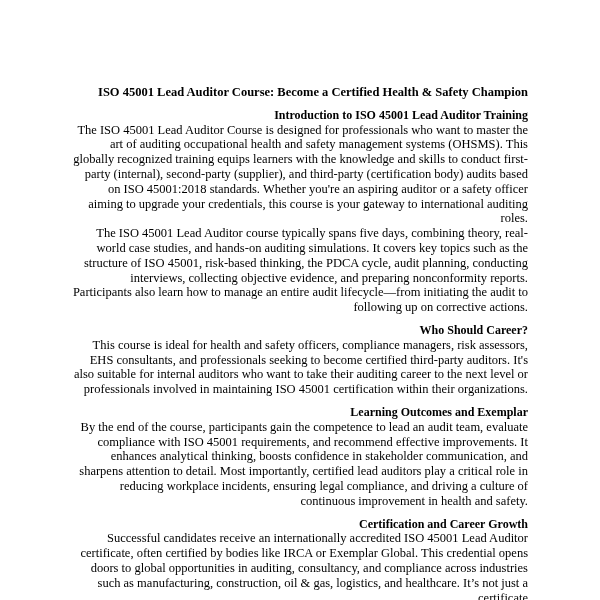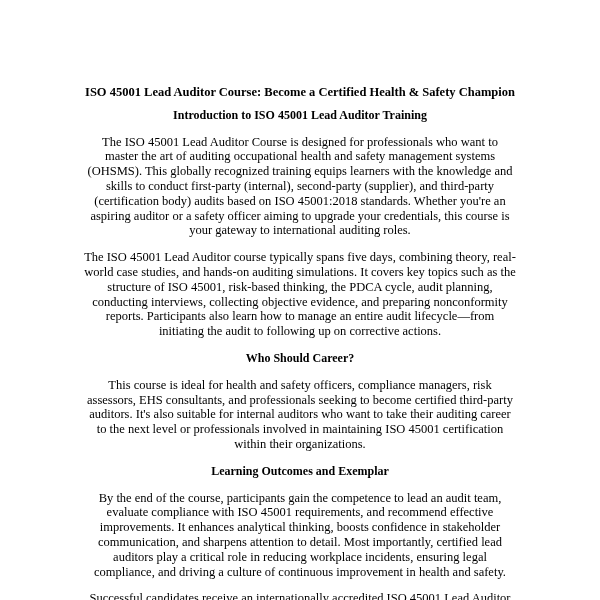--- a/index.html
+++ b/index.html
@@ -24,7 +24,7 @@
     font-family: "Liberation Serif", "DejaVu Serif", serif;
     font-size: 12.5px;
     line-height: 14.8px;
-    text-align: center;
+    text-align: right;
   }
   .doc-title {
     font-size: 12.5px;

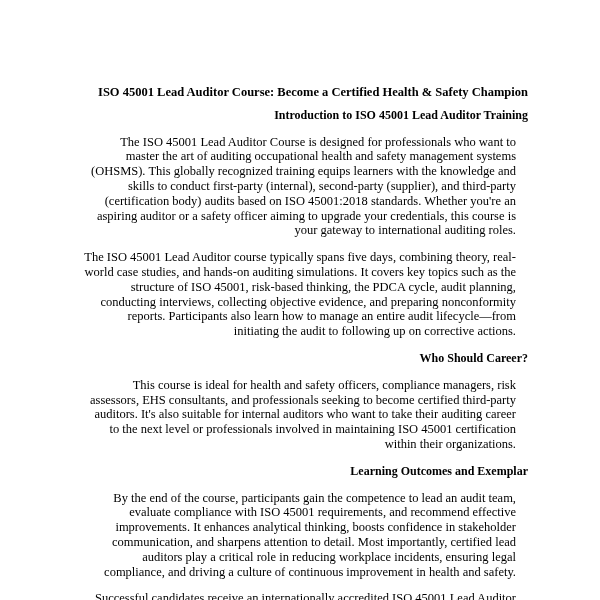--- a/index.html
+++ b/index.html
@@ -37,7 +37,7 @@
     margin: 8px 0 0 0;
   }
   .section-body {
-    margin: 12px;
+    margin: 0;
   }
 </style>
 </head>

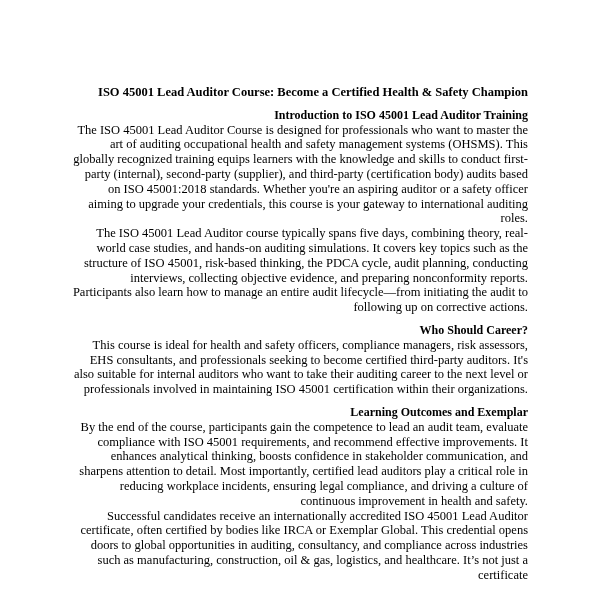--- a/index.html
+++ b/index.html
@@ -68,6 +68,7 @@
     </section>
 
     <section>
+      <h2 class="section-heading">Certification and Career Growth</h2>
       <p class="section-body">Successful candidates receive an internationally accredited ISO 45001 Lead Auditor certificate, often certified by bodies like IRCA or Exemplar Global. This credential opens doors to global opportunities in auditing, consultancy, and compliance across industries such as manufacturing, construction, oil &amp; gas, logistics, and healthcare. It’s not just a certificate</p>
     </section>
 

